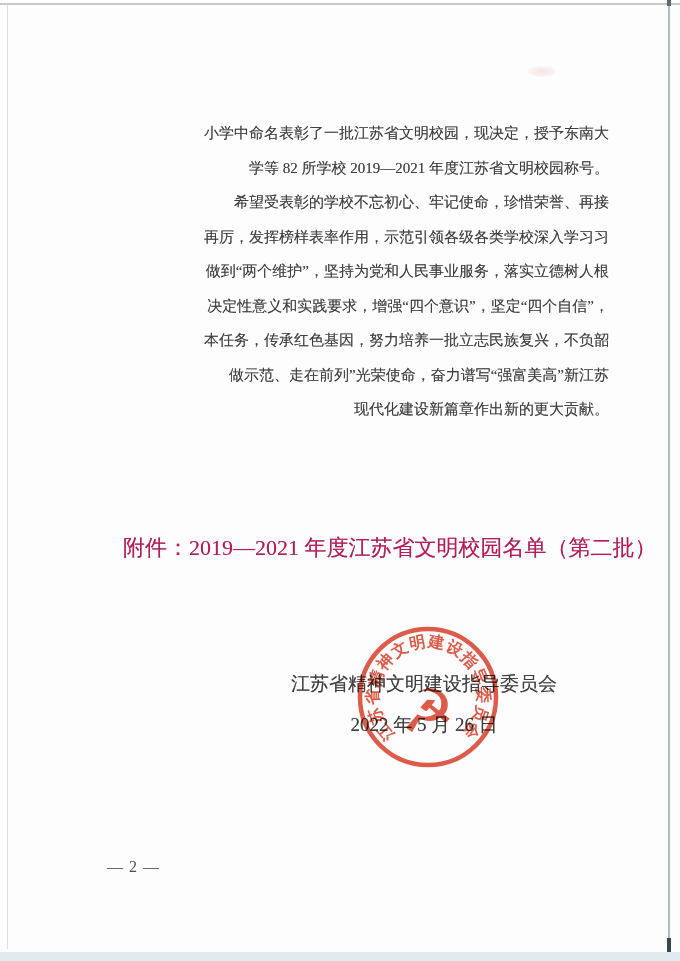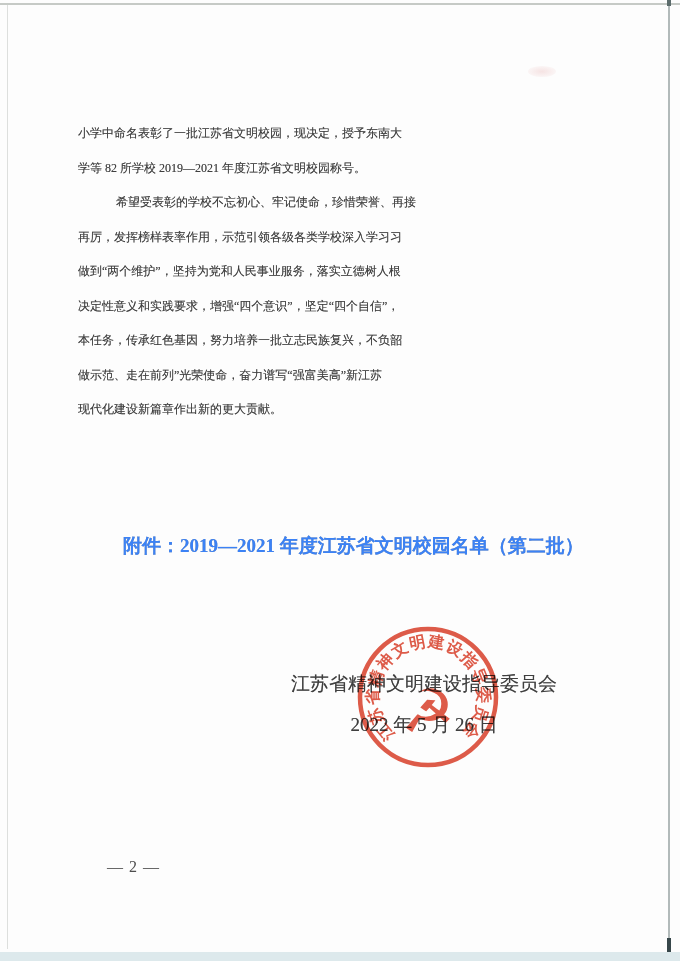--- a/index.html
+++ b/index.html
@@ -24,9 +24,10 @@
 
   
   .body-lines {
-    position:absolute; left:78px; top:116px; width:522px;
-    color:#3f3f3f; font-size:12px; line-height:34.5px;
+    position:absolute; left:87px; top:116px; width:522px;
+    color:#3f3f3f; font-size:15px; line-height:34.5px;
     text-shadow:0 0 0.6px rgba(70,70,70,0.55);
+    text-align:right;
   }
   .line { white-space:nowrap; height:34.5px; }
   .line.indent { padding-left:38px; }

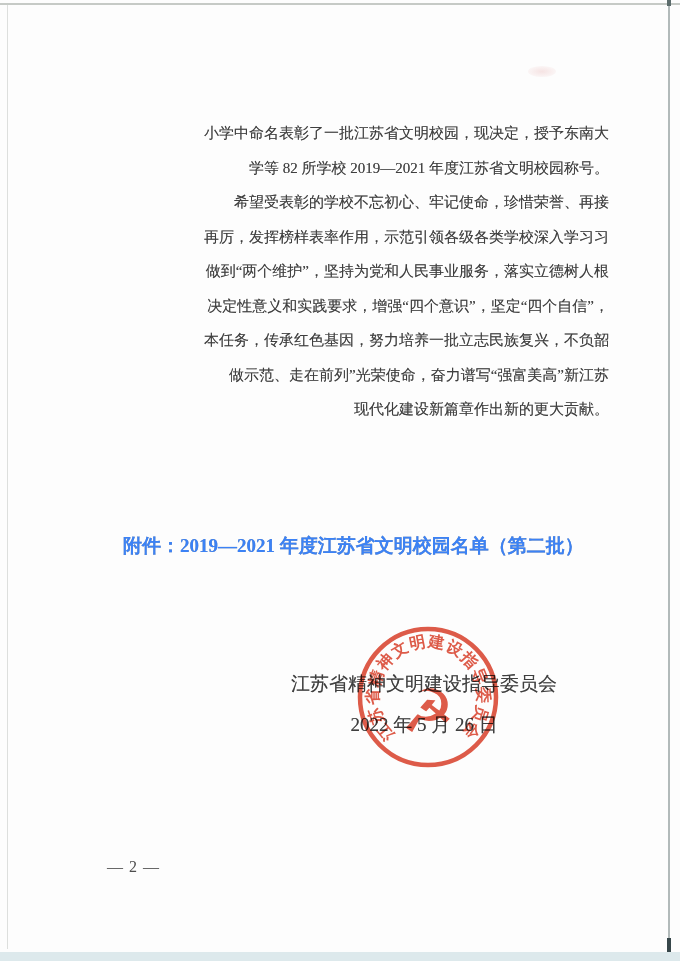--- a/index.html
+++ b/index.html
@@ -34,9 +34,8 @@
 
   .attachment {
     position:absolute; left:123px; top:533px;
-    color:#3b82f6; font-size:19px; white-space:nowrap;
+    color:#be185d; font-size:22px; white-space:nowrap;
     text-shadow:0 0 0.6px rgba(70,70,70,0.55);
-    font-weight:bold;
   }
 
   .sig-block { position:absolute; left:164px; top:669px; width:520px; text-align:center; color:#3f3f3f; }

